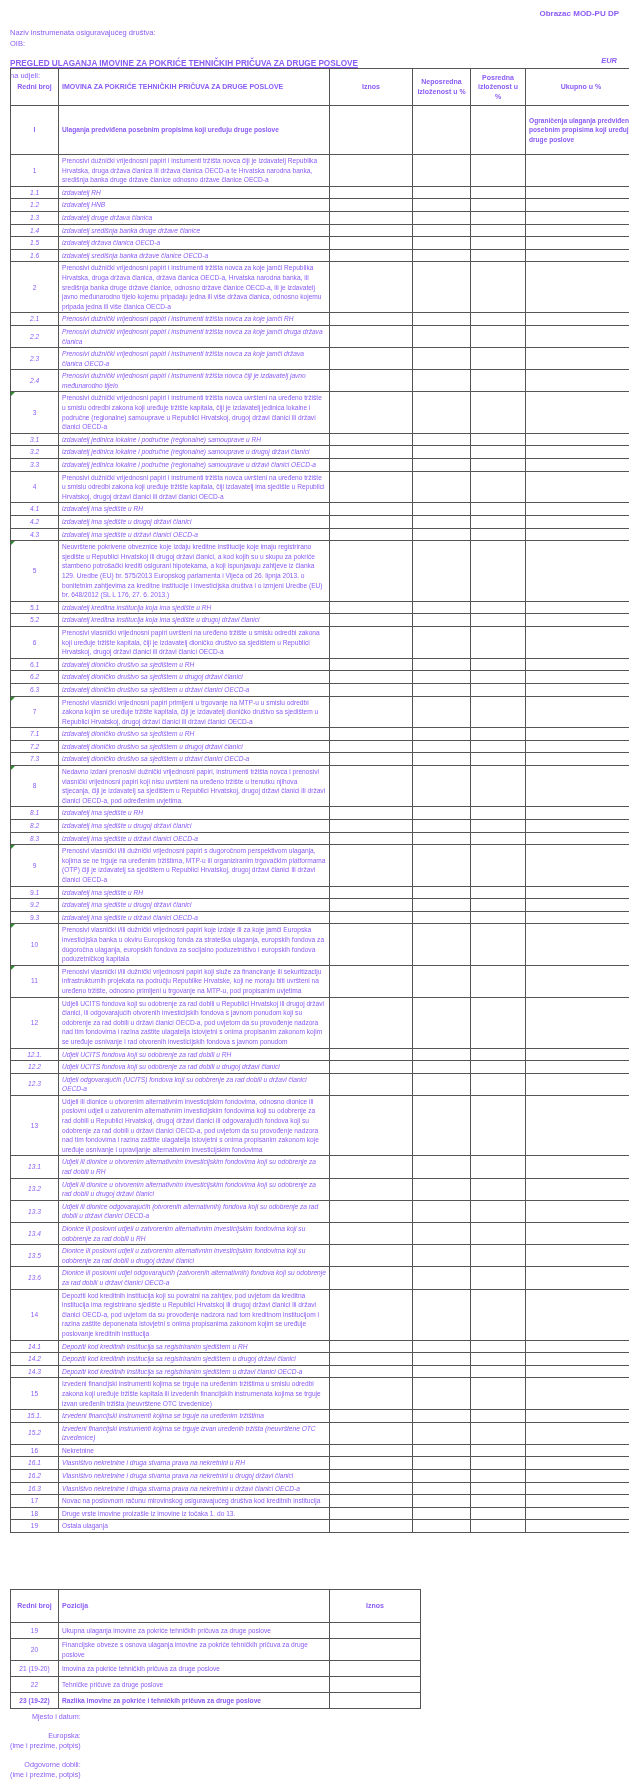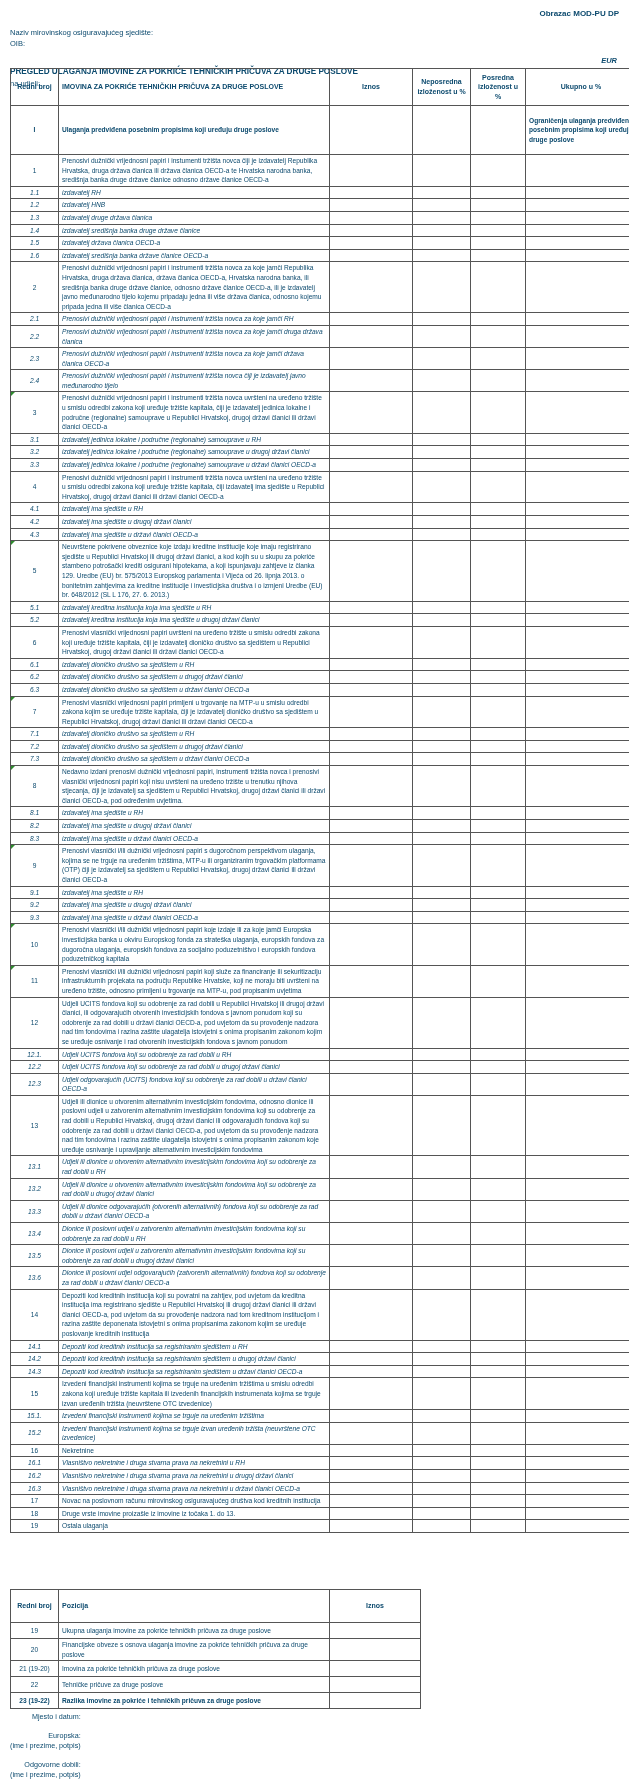--- a/index.html
+++ b/index.html
@@ -8,7 +8,7 @@
     width:629px;height:1791px;
     background:#fff;
     font-family:"Liberation Sans","DejaVu Sans",sans-serif;
-    color:#0c4a6e;
+    color:#8b5cf6;
     overflow:hidden;
   }
   .form-code{

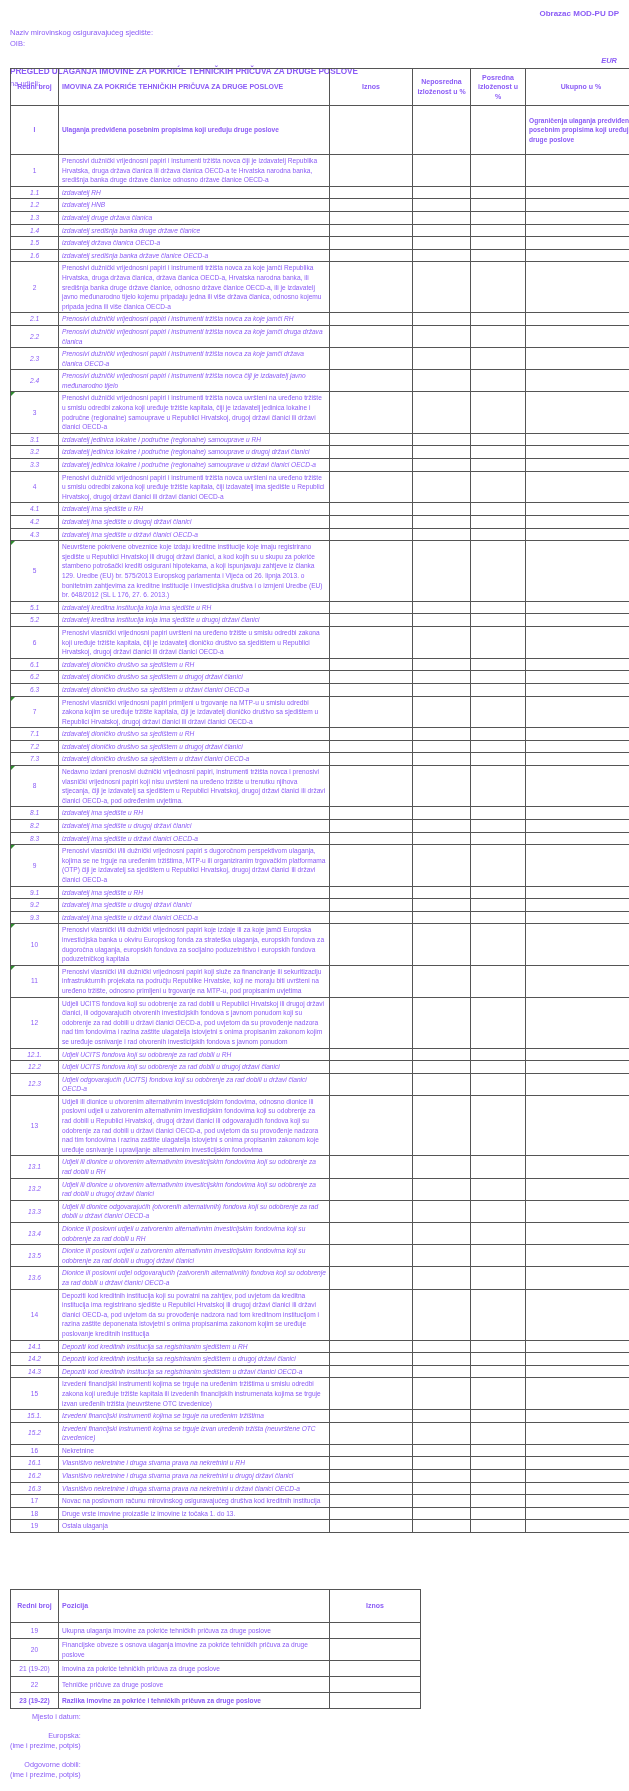--- a/index.html
+++ b/index.html
@@ -63,7 +63,7 @@
   <div class="form-code">Obrazac MOD-PU DP</div>
 
   <div class="head">
-    <div>Naziv mirovinskog osiguravajućeg sjedište:</div>
+    <div>Naziv instrumenata osiguravajućeg društva:</div>
     <div>OIB:</div>
     <div class="title">PREGLED ULAGANJA IMOVINE ZA POKRIĆE TEHNIČKIH PRIČUVA ZA DRUGE POSLOVE</div>
     <div>na udjeli:</div>

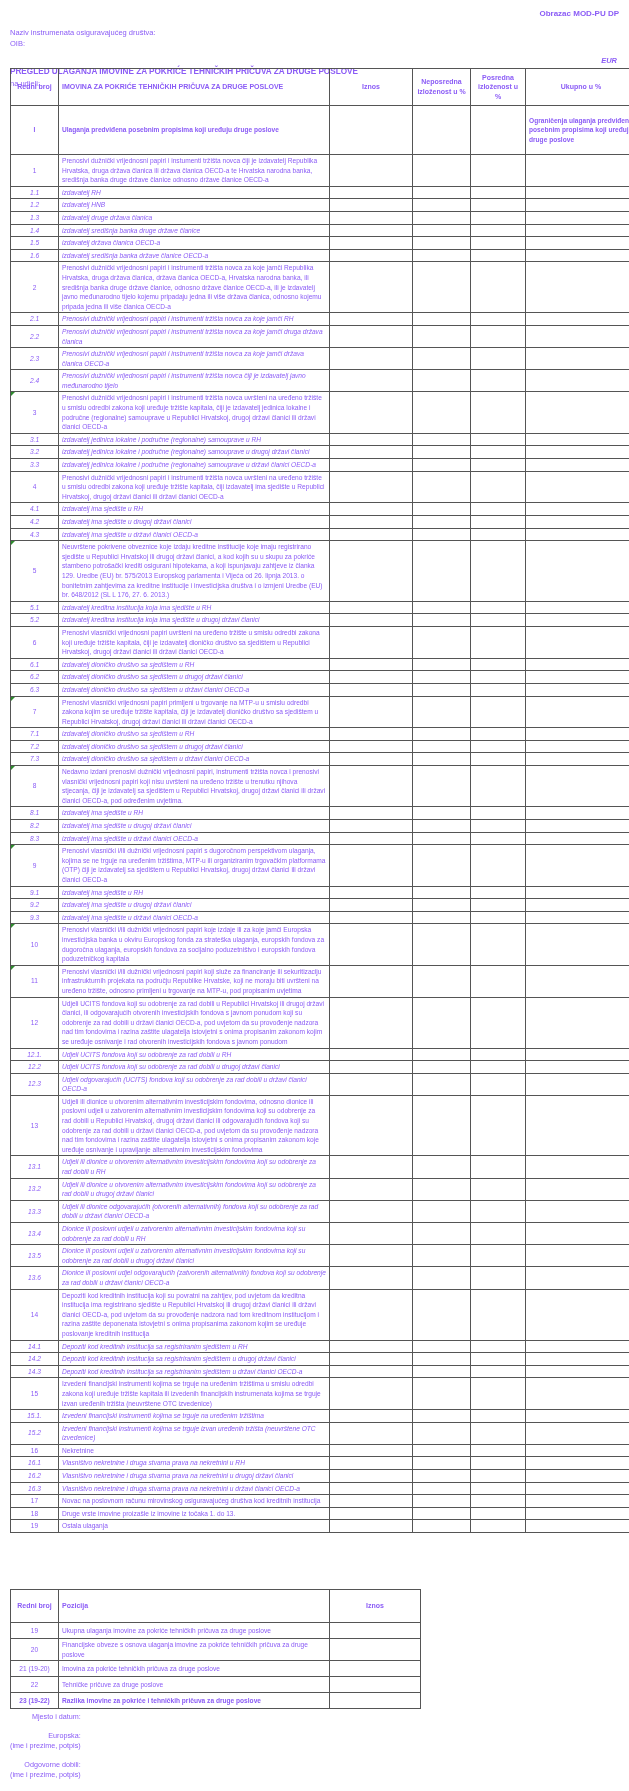--- a/index.html
+++ b/index.html
@@ -16,7 +16,7 @@
     font-size:8px;font-weight:bold;
   }
   .head{position:absolute;left:10px;top:27px;font-size:7.5px;line-height:1.5;}
-  .head .title{font-weight:bold;font-size:8.2px;margin-top:16px;}
+  .head .title{font-weight:bold;font-size:8.2px;margin-top:8px;text-decoration:underline;}
   .eur{
     position:absolute;right:12px;top:56px;
     font-size:7.5px;font-style:italic;font-weight:bold;

